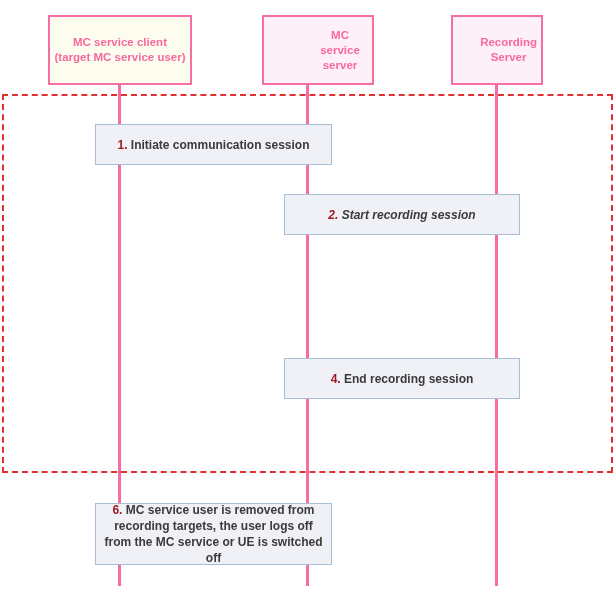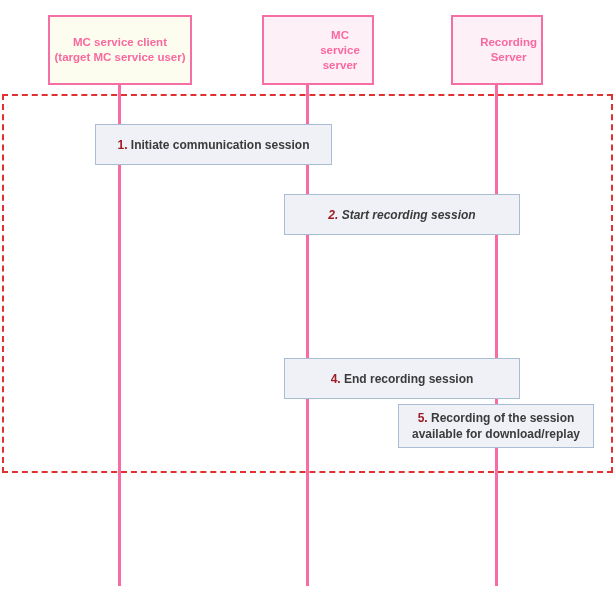--- a/index.html
+++ b/index.html
@@ -122,11 +122,6 @@
     </span>
   </div>
 
-  <div class="msgbox" style="left:398px;top:404px;width:196px;height:44px;">
-    <span class="msgtext">
-      <span class="msgnum">5.</span><span> Recording of the session available for download/replay</span>
-    </span>
-  </div>
 
 
 </div>

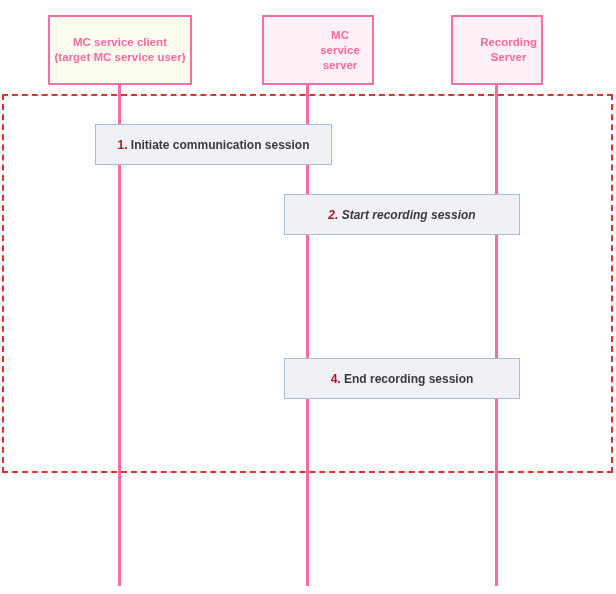--- a/index.html
+++ b/index.html
@@ -123,6 +123,11 @@
   </div>
 
 
+  <div class="msgbox" style="left:95px;top:503px;width:237px;height:62px;">
+    <span class="msgtext">
+      <span class="msgnum">6.</span><span> MC service user is removed from recording targets, the user logs off from the MC service or UE is switched off</span>
+    </span>
+  </div>
 
 </div>
 

